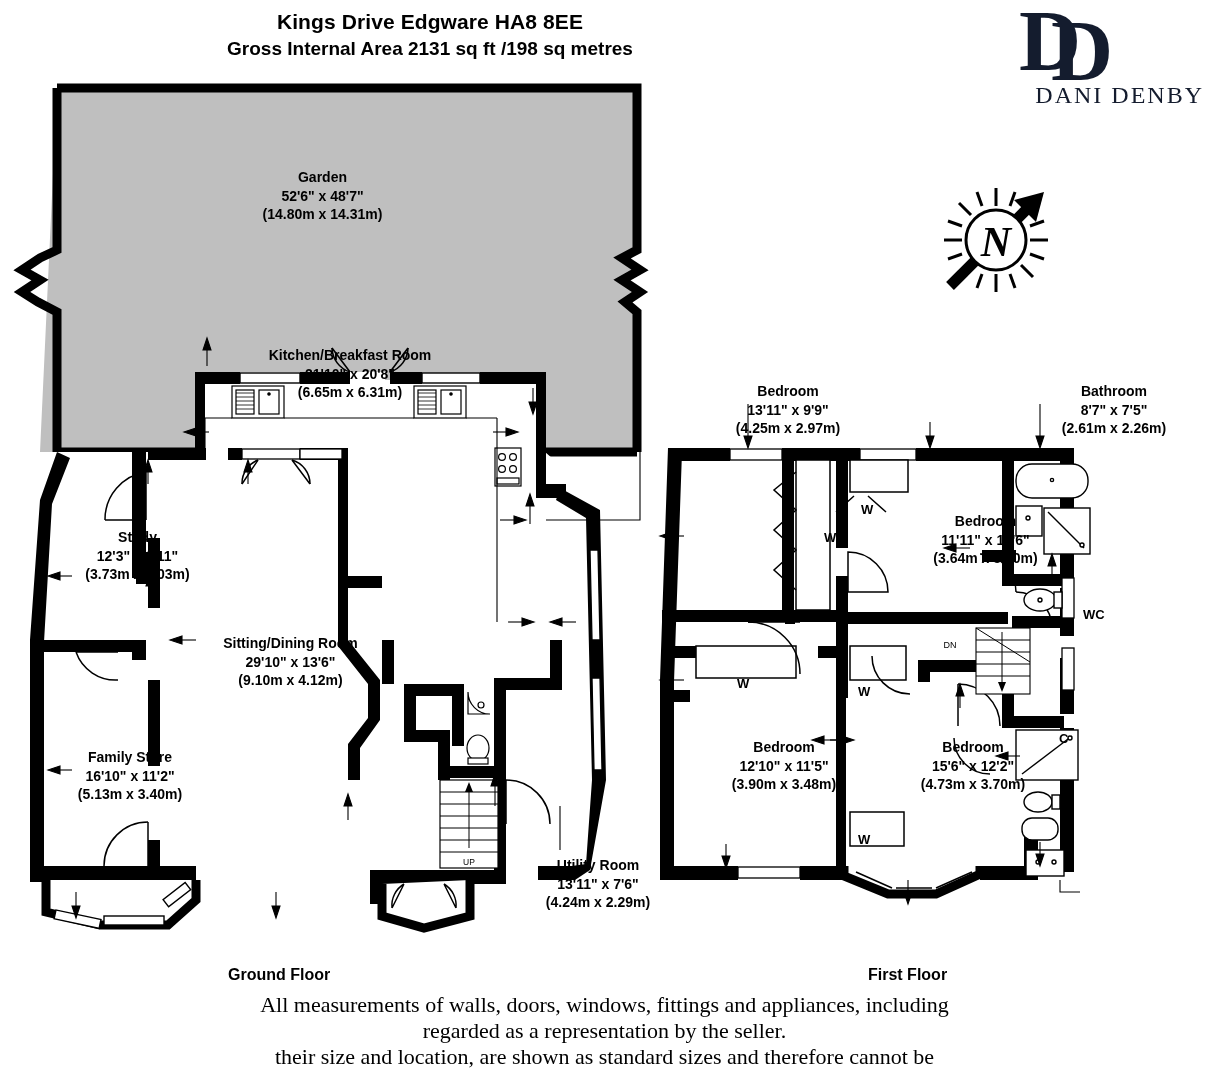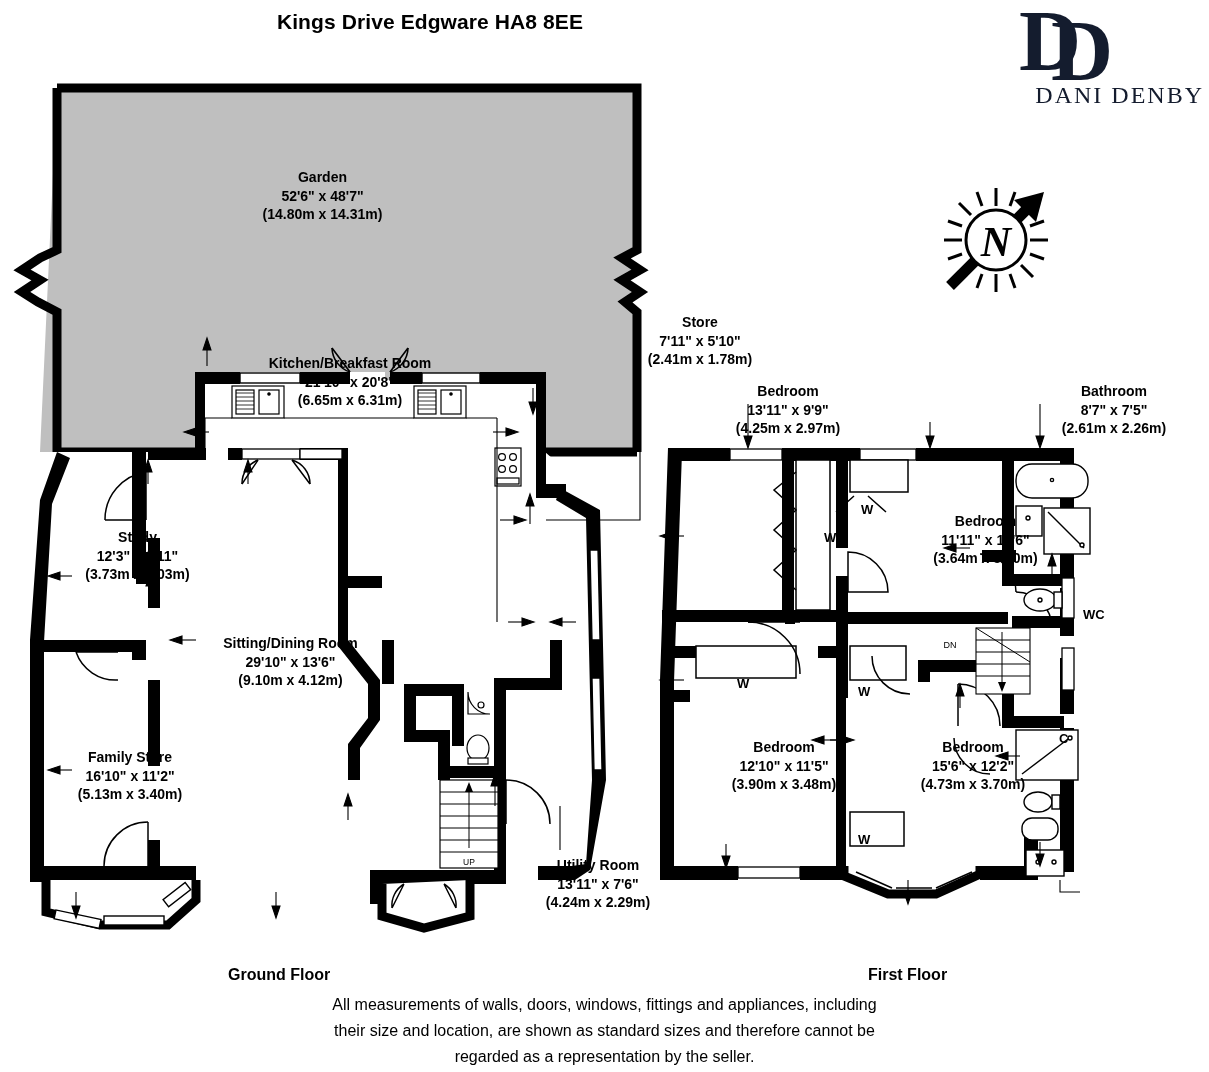--- a/index.html
+++ b/index.html
@@ -58,6 +58,7 @@
 
   <div class="hdr">
     <div class="hdr-title">Kings Drive Edgware HA8 8EE</div>
+    <div class="hdr-sub">Gross Internal Area 2131 sq ft /198 sq metres</div>
   </div>
 
   <div class="logo">

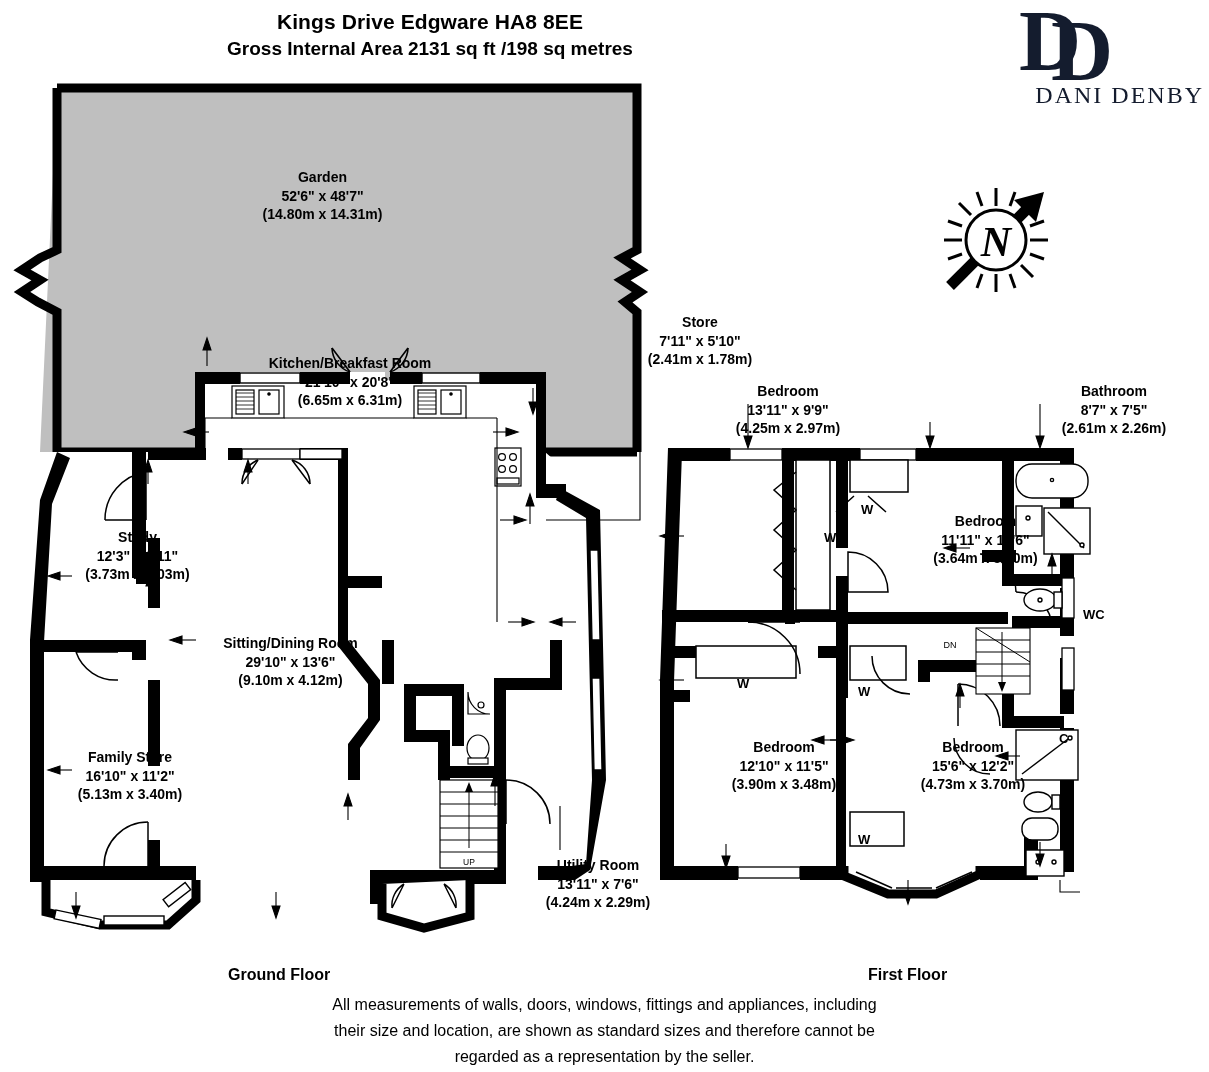--- a/index.html
+++ b/index.html
@@ -525,11 +525,6 @@
     <span class="d2">(6.65m x 6.31m)</span>
   </div>
 
-  <div class="rl" style="left:630px;top:313px;width:140px;">
-    <span class="n">Store</span>
-    <span class="d1">7'11" x 5'10"</span>
-    <span class="d2">(2.41m x 1.78m)</span>
-  </div>
 
   <div class="rl" style="left:45px;top:528px;width:185px;">
     <span class="n">Study</span>

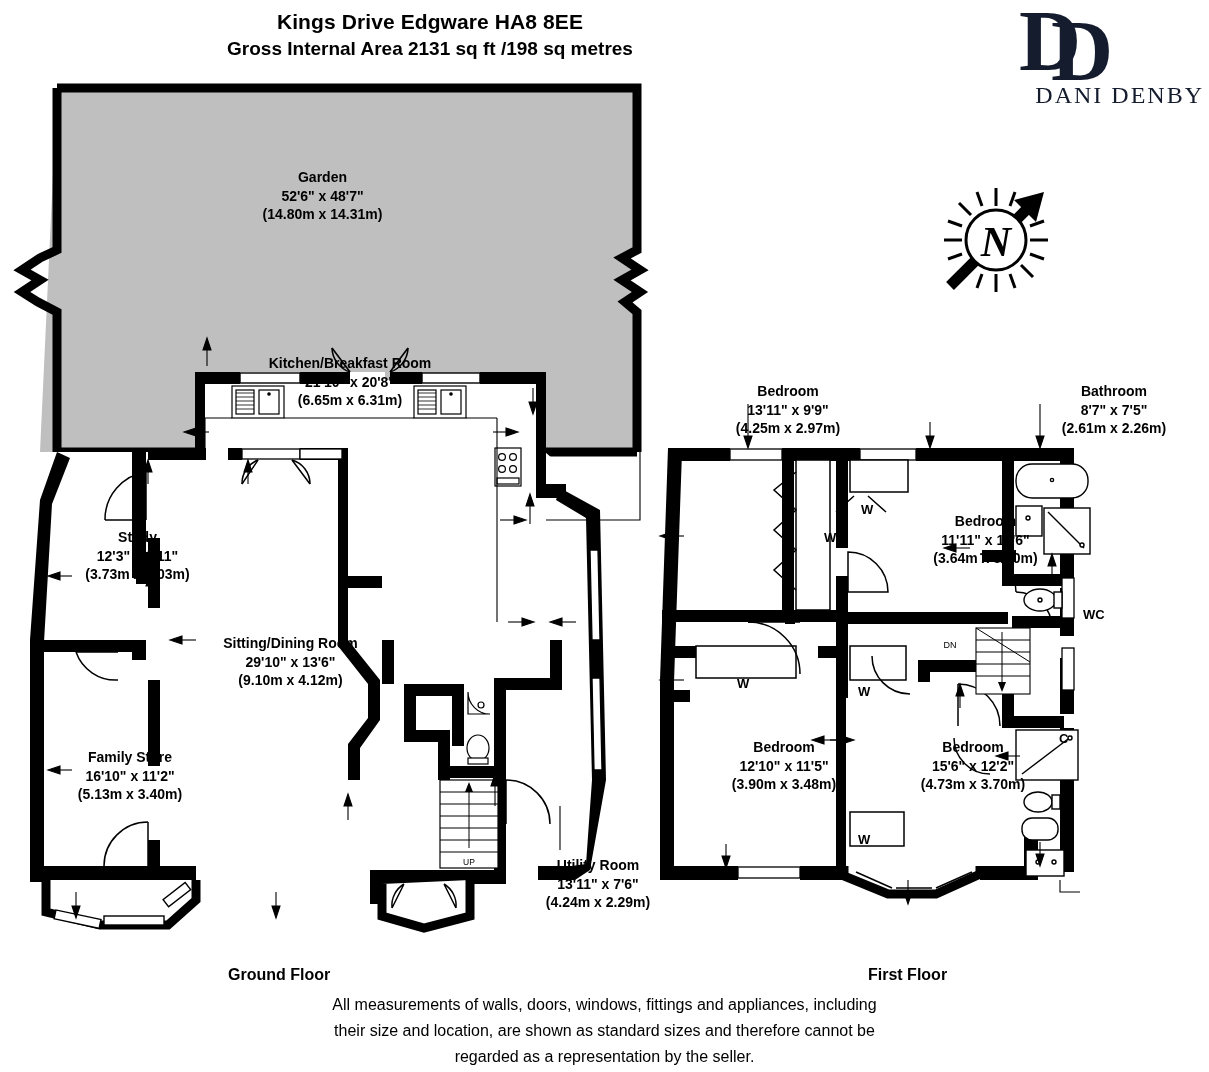--- a/index.html
+++ b/index.html
@@ -519,7 +519,7 @@
     <span class="d2">(14.80m x 14.31m)</span>
   </div>
 
-  <div class="rl" style="left:250px;top:354px;width:200px;">
+  <div class="rl" style="left:250px;top:346px;width:200px;">
     <span class="n">Kitchen/Breakfast Room</span>
     <span class="d1">21'10" x 20'8"</span>
     <span class="d2">(6.65m x 6.31m)</span>

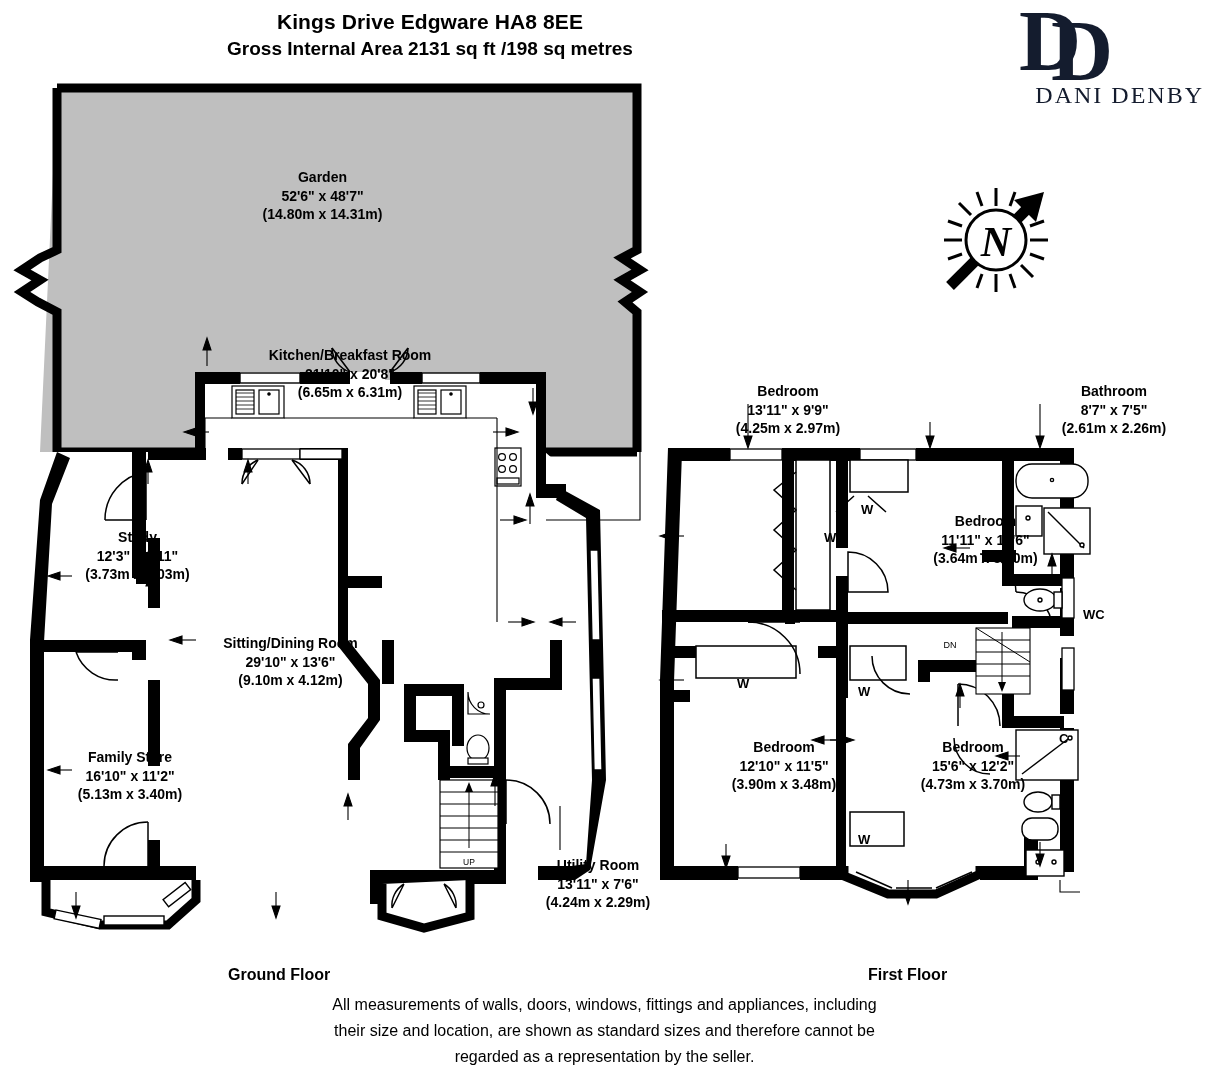--- a/index.html
+++ b/index.html
@@ -45,7 +45,7 @@
 
   
   .disclaimer{position:absolute;left:0;top:992px;width:1209px;text-align:center;
-      font-size:16px;line-height:26px;}
+      font-size:22px;line-height:26px;font-family:Liberation Serif, serif;}
   .disclaimer div{display:block;}
 
   

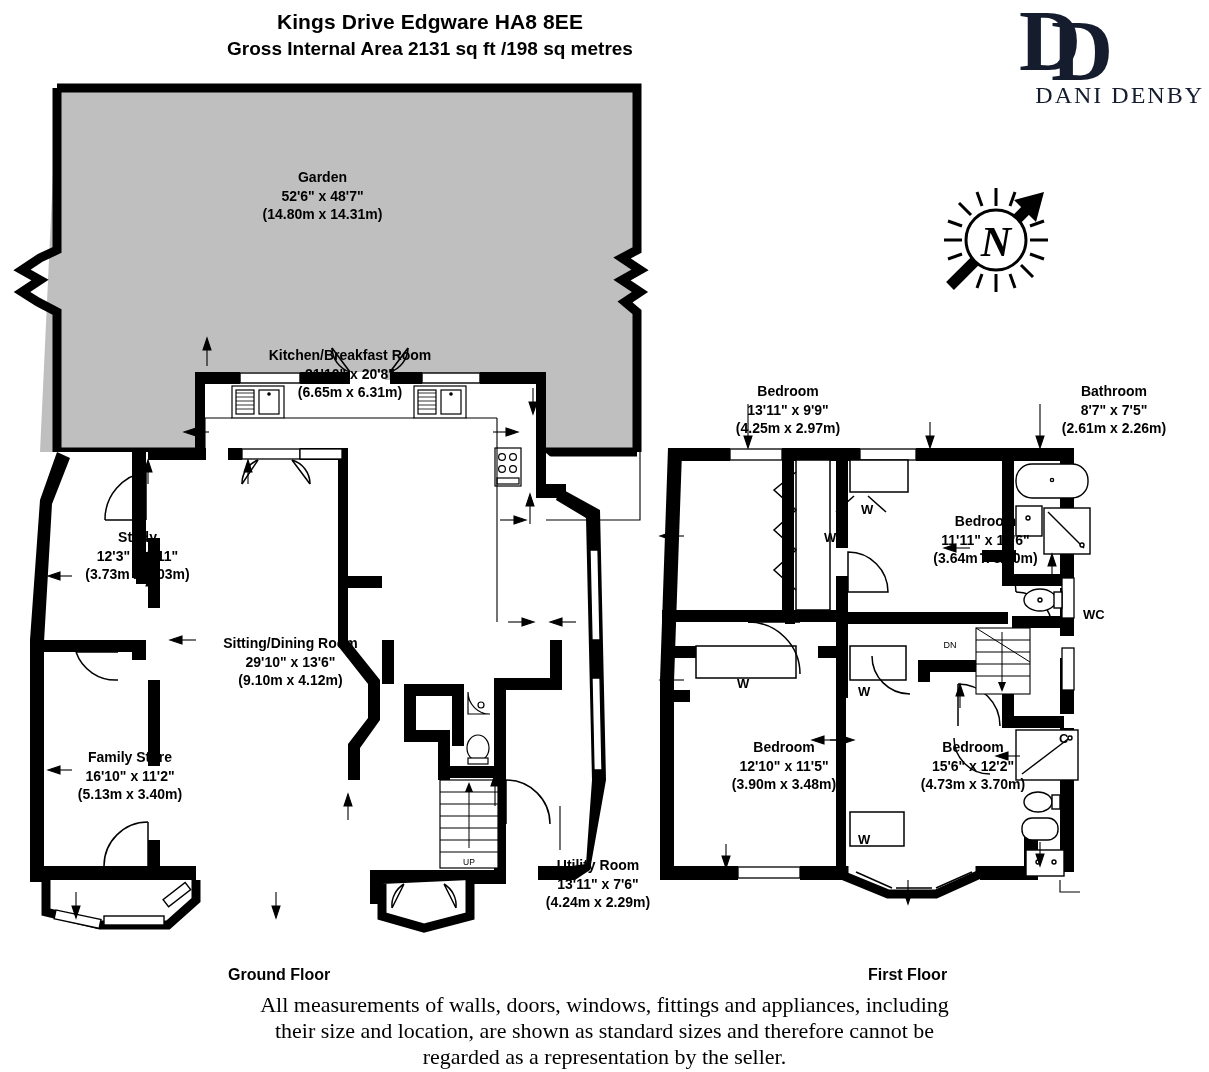--- a/index.html
+++ b/index.html
@@ -594,8 +594,8 @@
 
   <div class="disclaimer">
     <div>All measurements of walls, doors, windows, fittings and appliances, including</div>
+    <div>regarded as a representation by the seller.</div>
     <div>their size and location, are shown as standard sizes and therefore cannot be</div>
-    <div>regarded as a representation by the seller.</div>
   </div>
 
 </div>

